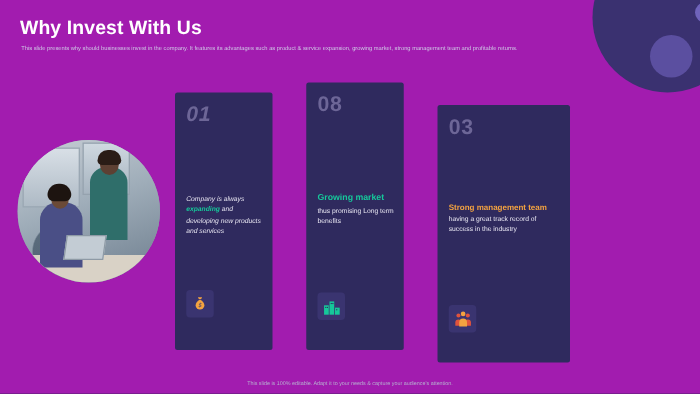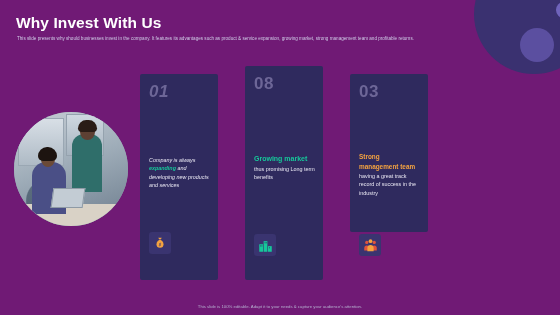--- a/index.html
+++ b/index.html
@@ -17,7 +17,7 @@
     position: relative;
     width: 560px;
     height: 315px;
-    background: #701a75;
+    background: #a21caf;
     overflow: hidden;
   }
   

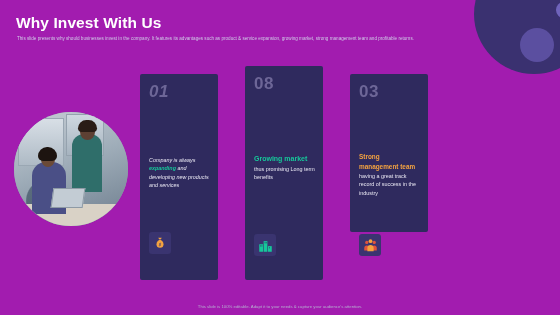--- a/index.html
+++ b/index.html
@@ -262,7 +262,7 @@
     </div>
   </div>
 
-  <div class="card" style="left:350px; top:74px; height:158px;">
+  <div class="card" style="left:350px; top:84px; height:206px;padding-left:28px;">
     <div class="num">03</div>
     <div class="body" style="top:78px;">
       <b style="color:#f4a340; font-size:6.4px;">Strong management team</b> having a great track record of success in the industry

